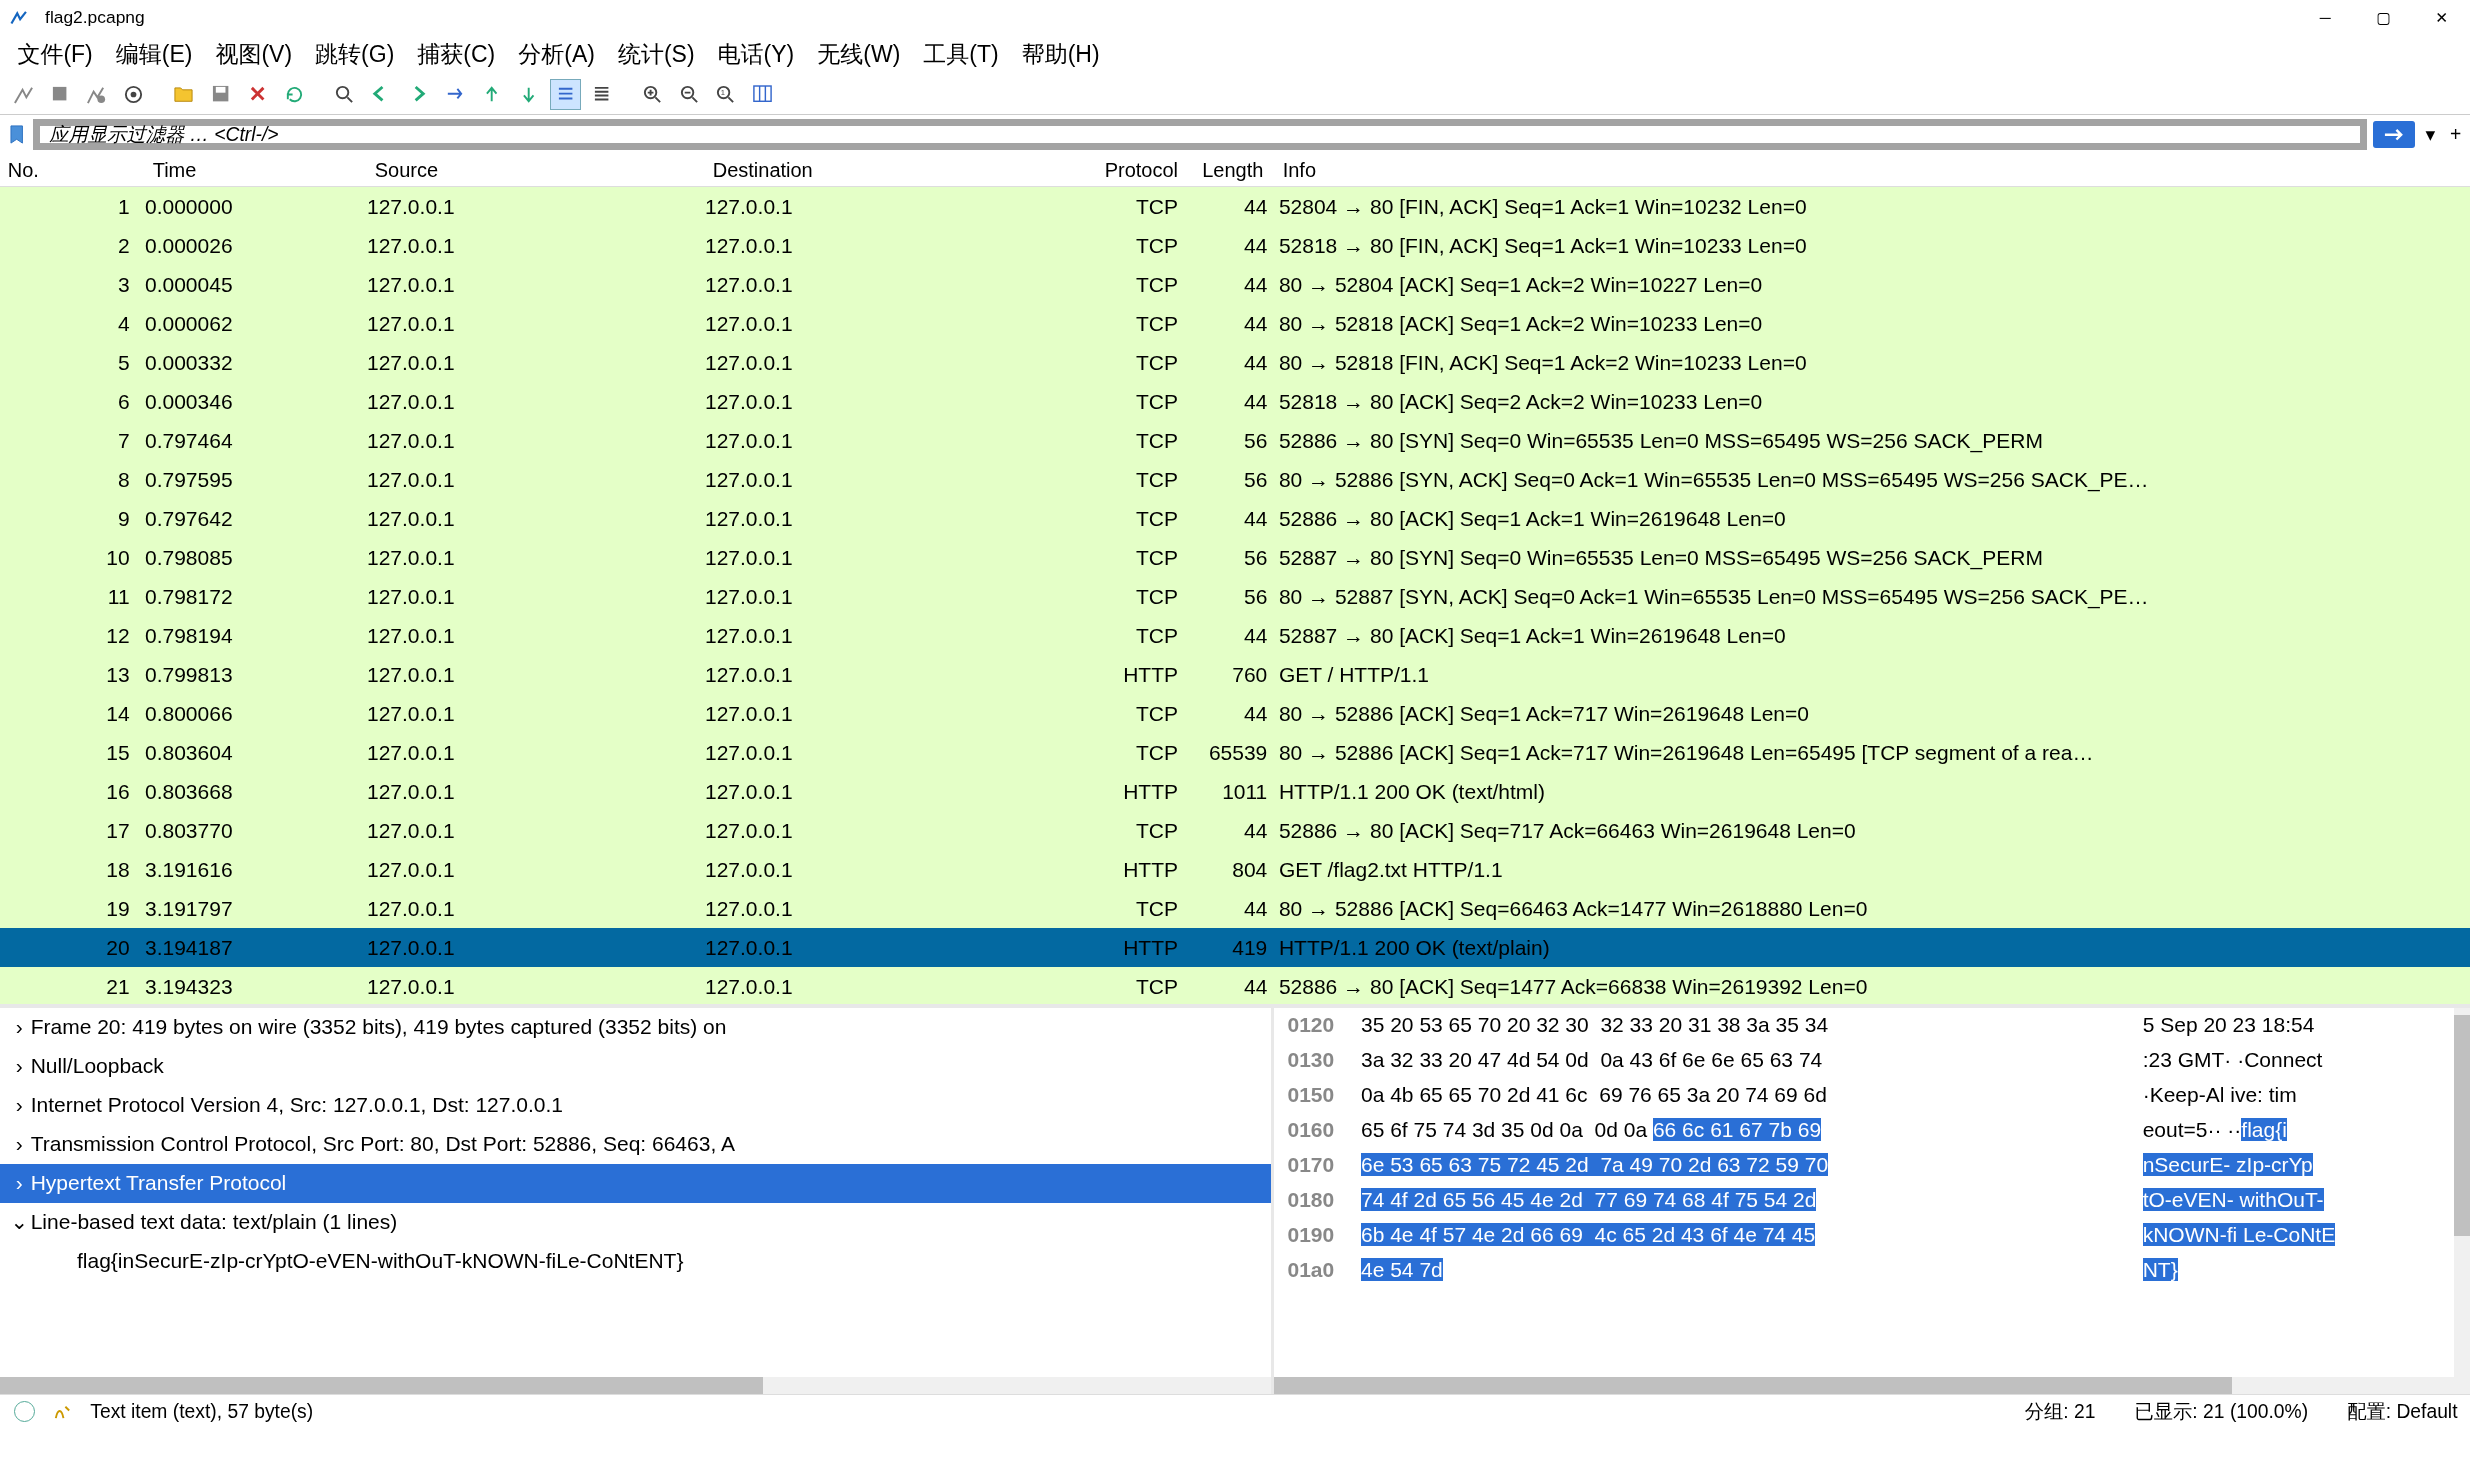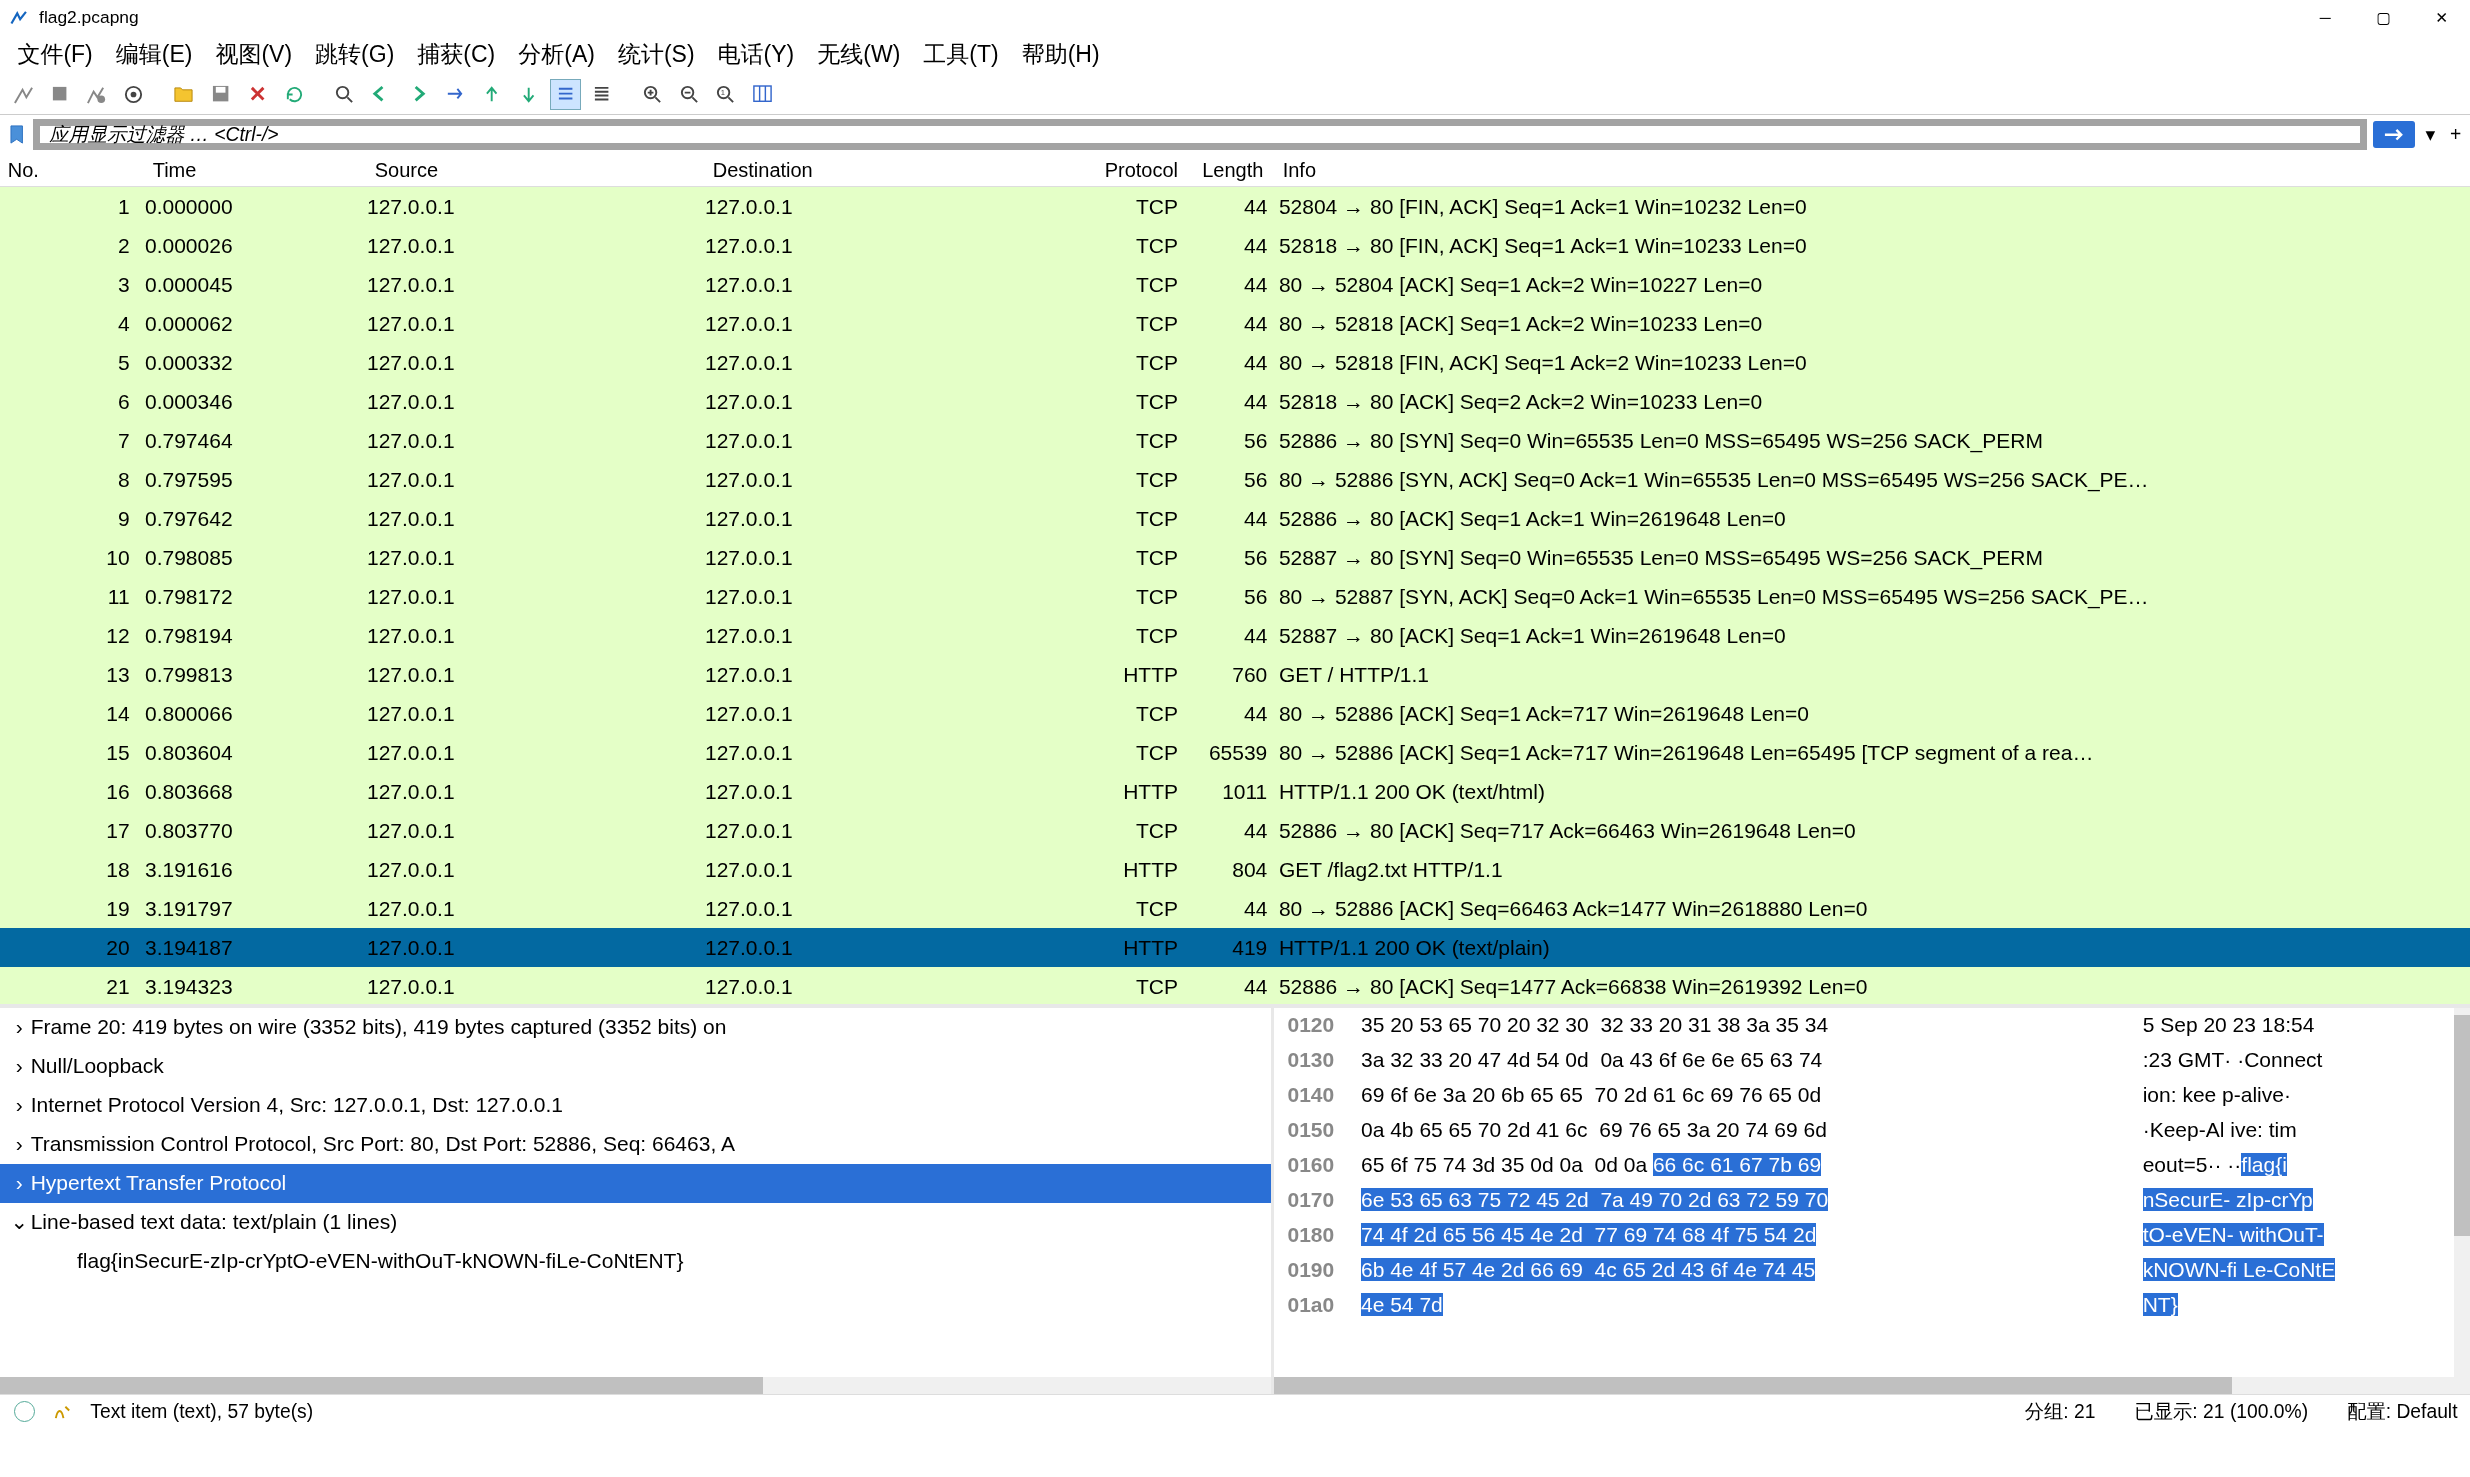--- a/index.html
+++ b/index.html
@@ -5,7 +5,7 @@
 * { margin: 0; padding: 0; box-sizing: border-box; font-family: "Segoe UI", Tahoma, sans-serif; }
 body { background: #fff; font-size: 19.3px; overflow: hidden; width: 2471px; height: 1477px; }
 .titlebar { height: 35px; display: flex; align-items: center; justify-content: space-between; padding: 0 9.7px; background: #fff; }
-.titlebar-left { display: flex; align-items: center; gap: 12px; }
+.titlebar-left { display: flex; align-items: center; gap: 18px; }
 .fin-icon { width: 17.4px; height: 17.4px; }
 .title-text { font-size: 17.4px; }
 .titlebar-right { display: flex; gap: 19.3px; }

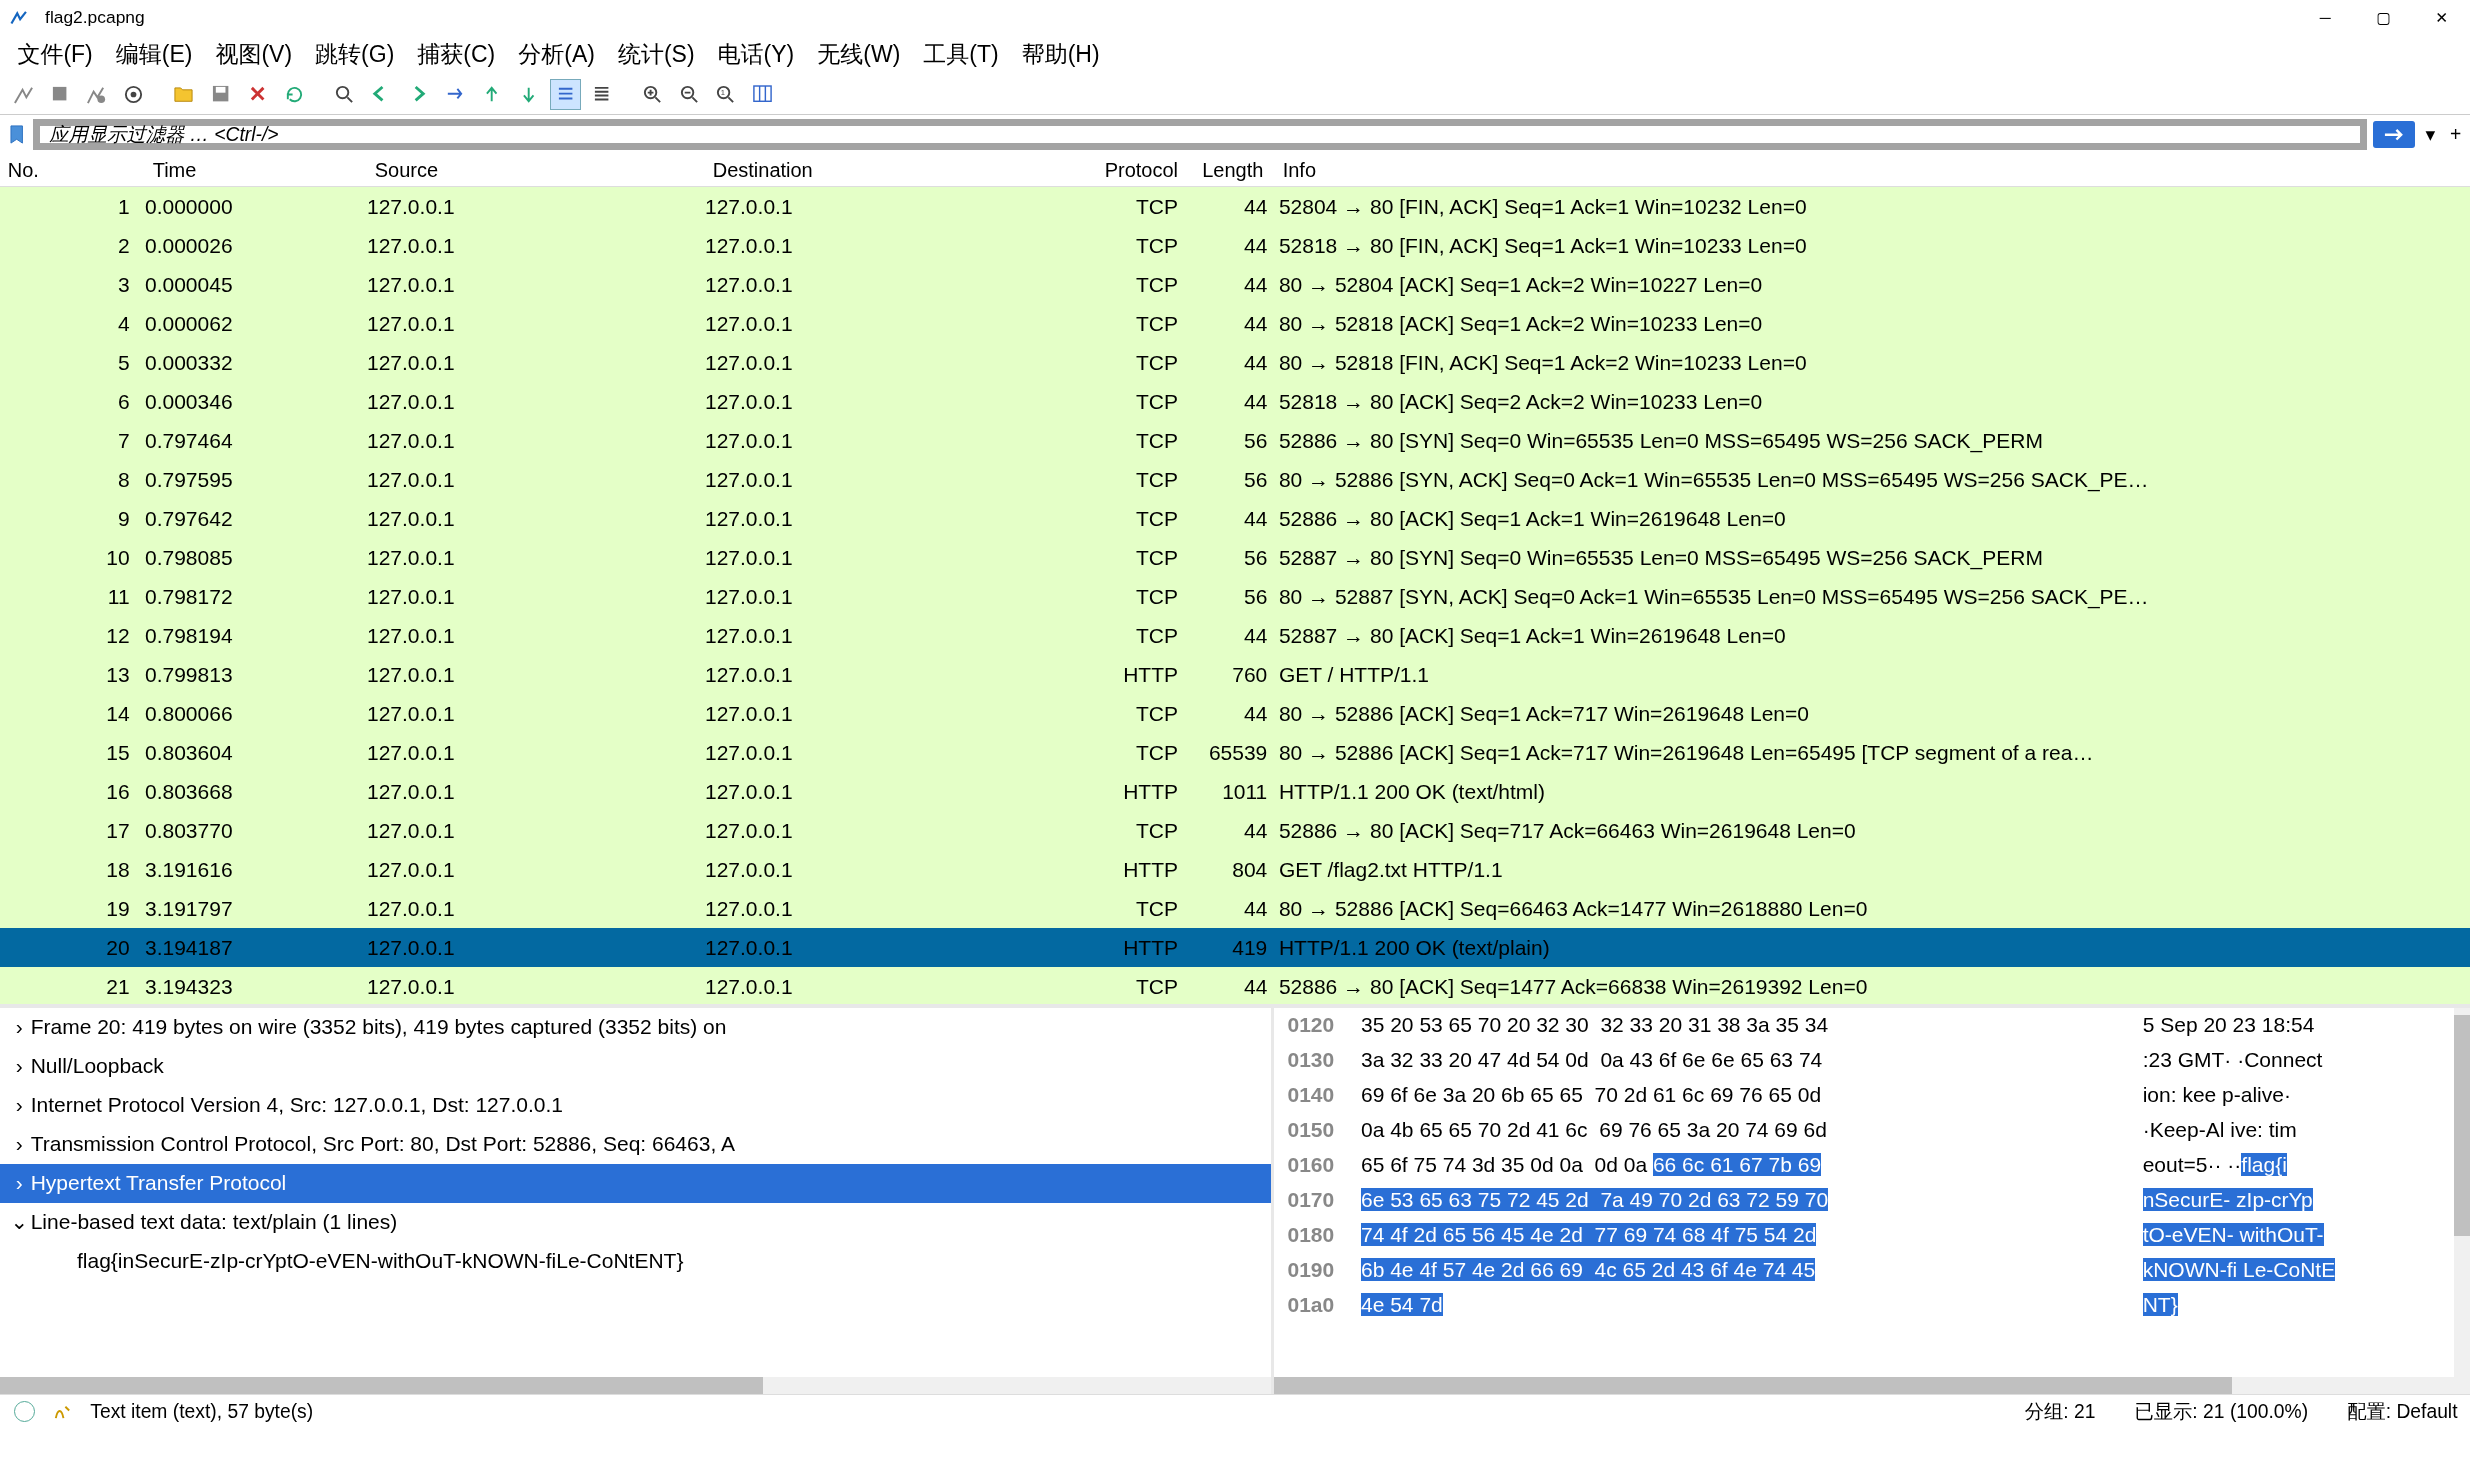--- a/index.html
+++ b/index.html
@@ -477,7 +477,6 @@
     <div id="hex-rows">
         <div class="hex-row"><div class="hex-offset">0120</div><div class="hex-bytes">35 20 53 65 70 20 32 30  32 33 20 31 38 3a 35 34</div><div class="hex-ascii">5 Sep 20 23 18:54</div></div>
         <div class="hex-row"><div class="hex-offset">0130</div><div class="hex-bytes">3a 32 33 20 47 4d 54 0d  0a 43 6f 6e 6e 65 63 74</div><div class="hex-ascii">:23 GMT· ·Connect</div></div>
-        <div class="hex-row"><div class="hex-offset">0140</div><div class="hex-bytes">69 6f 6e 3a 20 6b 65 65  70 2d 61 6c 69 76 65 0d</div><div class="hex-ascii">ion: kee p-alive·</div></div>
         <div class="hex-row"><div class="hex-offset">0150</div><div class="hex-bytes">0a 4b 65 65 70 2d 41 6c  69 76 65 3a 20 74 69 6d</div><div class="hex-ascii">·Keep-Al ive: tim</div></div>
         <div class="hex-row"><div class="hex-offset">0160</div><div class="hex-bytes">65 6f 75 74 3d 35 0d 0a  0d 0a <span class="hl-bytes">66 6c 61 67 7b 69</span></div><div class="hex-ascii">eout=5·· ··<span class="hl-bytes">flag{i</span></div></div>
         <div class="hex-row"><div class="hex-offset">0170</div><div class="hex-bytes"><span class="hl-bytes">6e 53 65 63 75 72 45 2d  7a 49 70 2d 63 72 59 70</span></div><div class="hex-ascii"><span class="hl-bytes">nSecurE- zIp-crYp</span></div></div>

